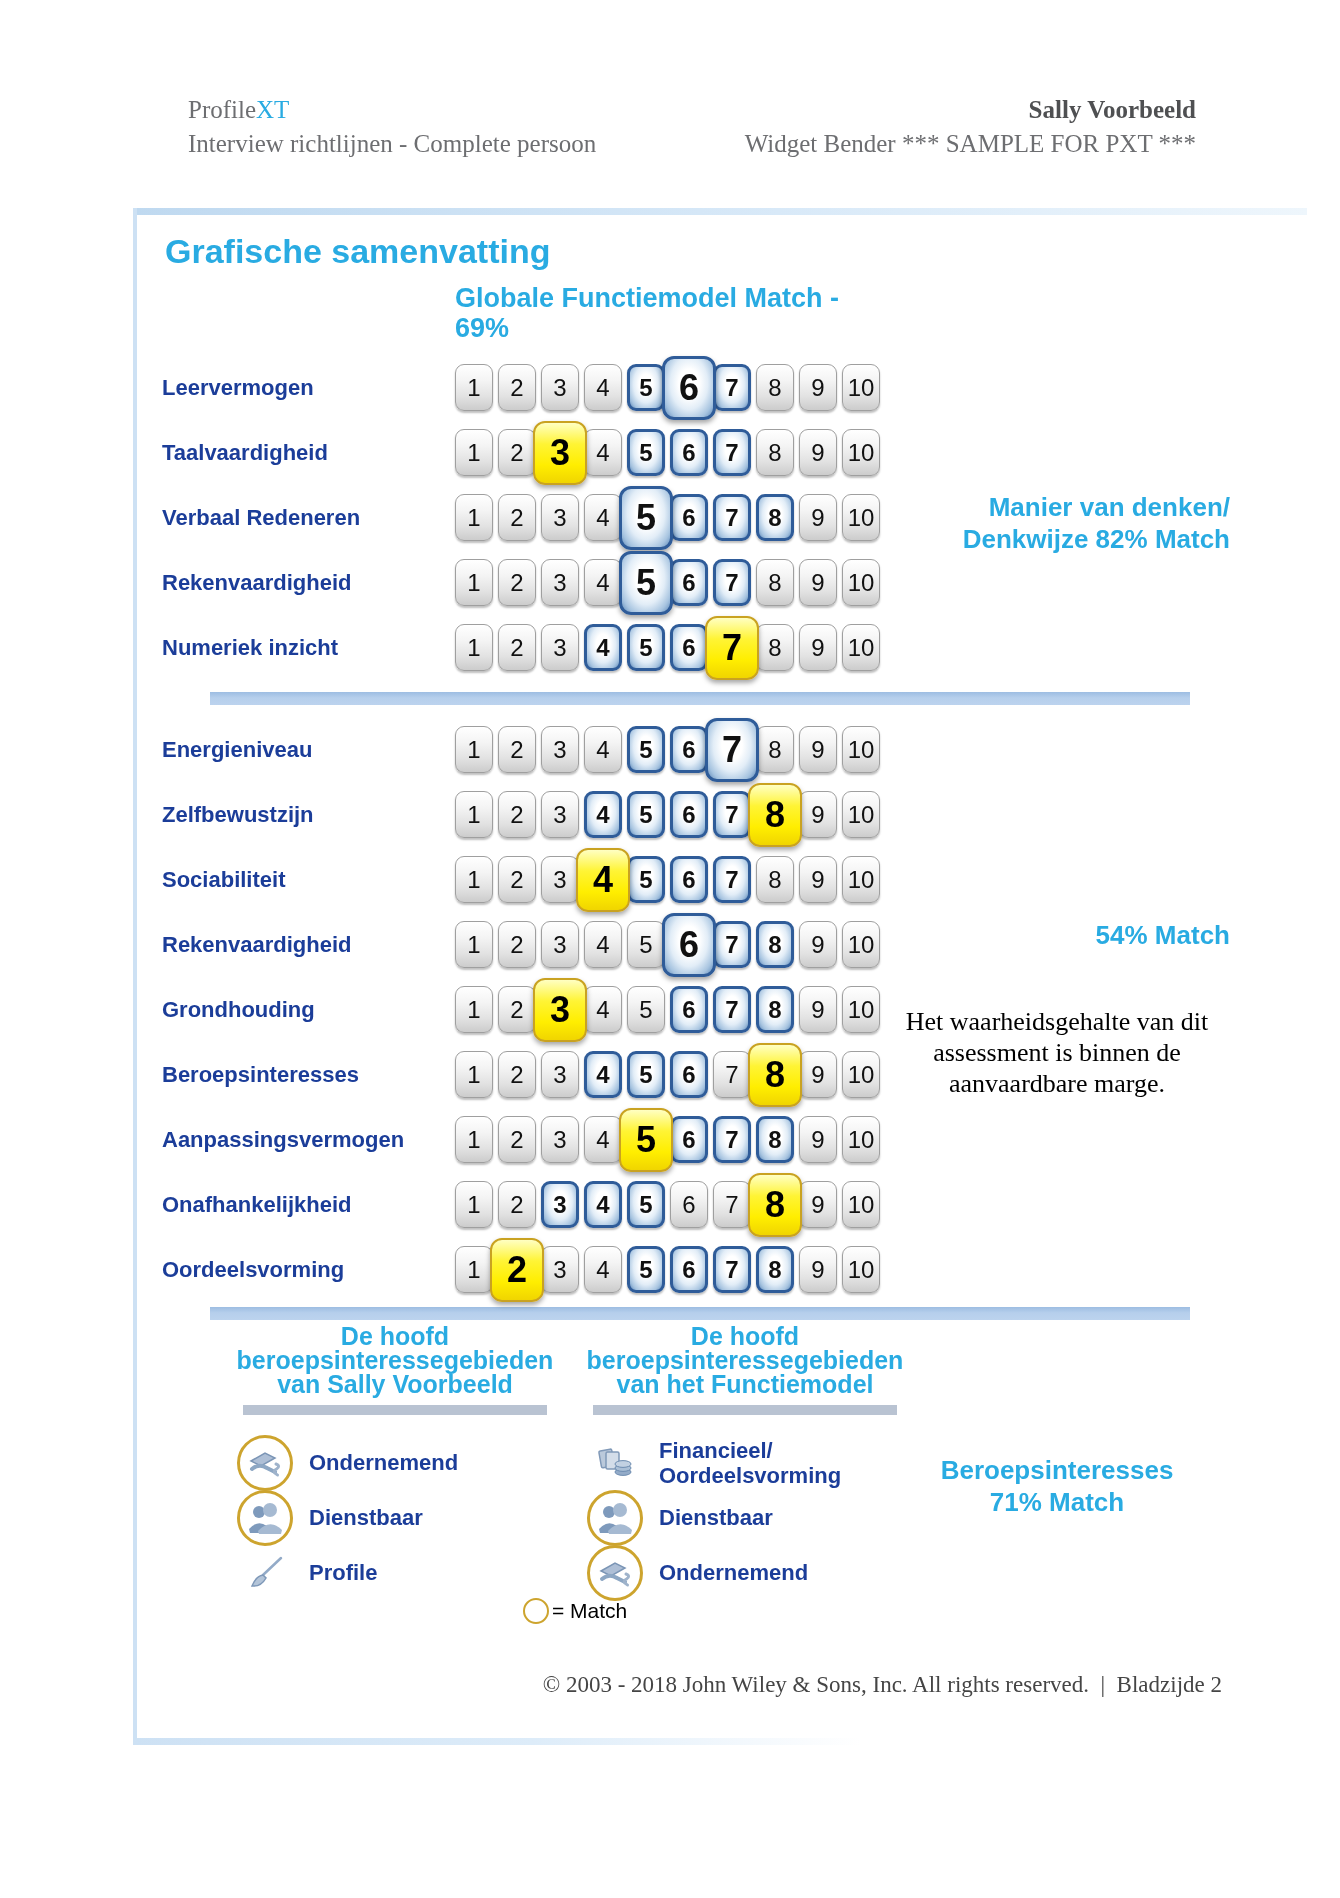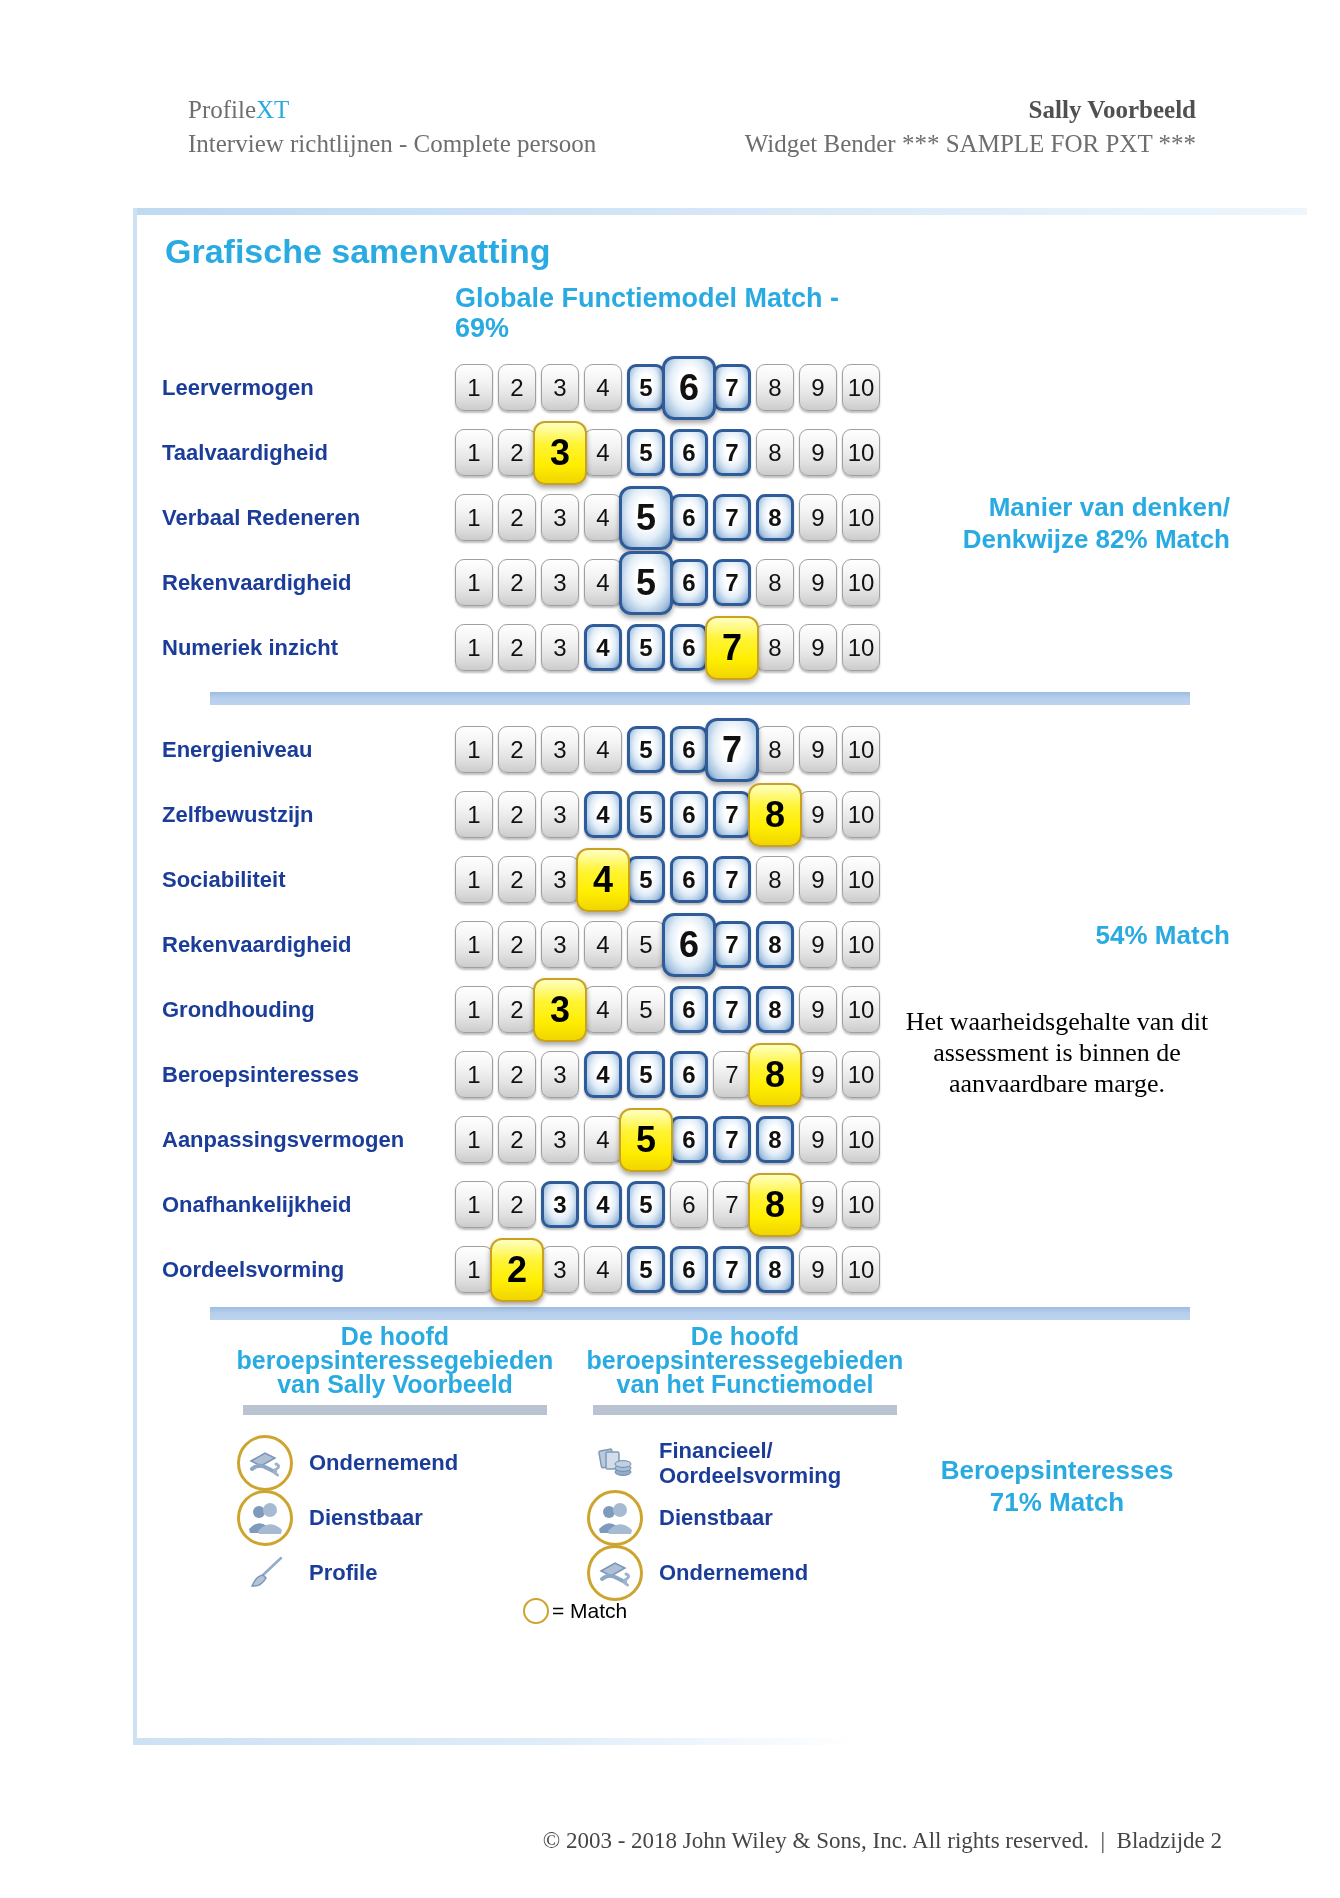--- a/index.html
+++ b/index.html
@@ -79,7 +79,7 @@
     font-size:26px; font-weight:bold; color:var(--accent); line-height:32px; }
 
   
-  .footer { position:absolute; right:118px; top:1828px;
+  .footer { position:absolute; right:118px; top:1672px;
     font-family:"Liberation Serif", serif; font-size:23px; color:#454545; }
 </style>
 </head>

